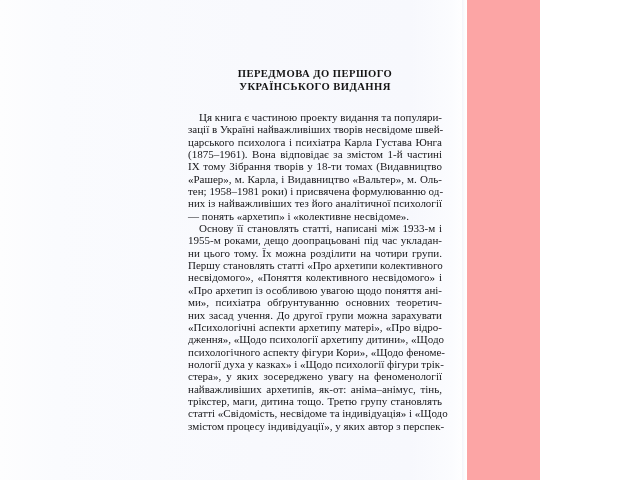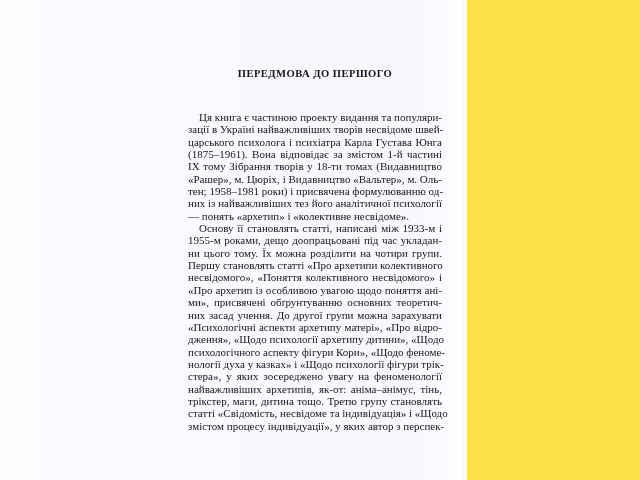--- a/index.html
+++ b/index.html
@@ -9,9 +9,9 @@
   }
   #page {
     position: relative;
-    width: 640px;
+    width: 540px;
     height: 480px;
-    background: #fde047;
+    background: #fca5a5;
     overflow: hidden;
     font-family: "Liberation Serif", "DejaVu Serif", serif;
   }

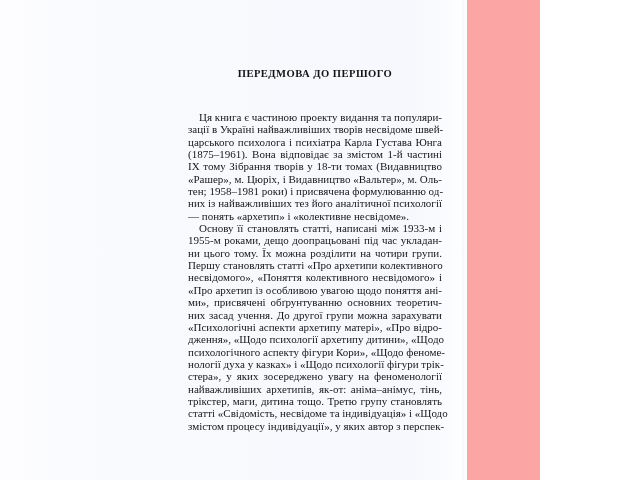--- a/index.html
+++ b/index.html
@@ -107,6 +107,7 @@
 
     <div id="title-block">
       <span class="title-line">ПЕРЕДМОВА ДО ПЕРШОГО</span>
+      <span class="title-line">УКРАЇНСЬКОГО ВИДАННЯ</span>
     </div>
 
     <div id="body-block">

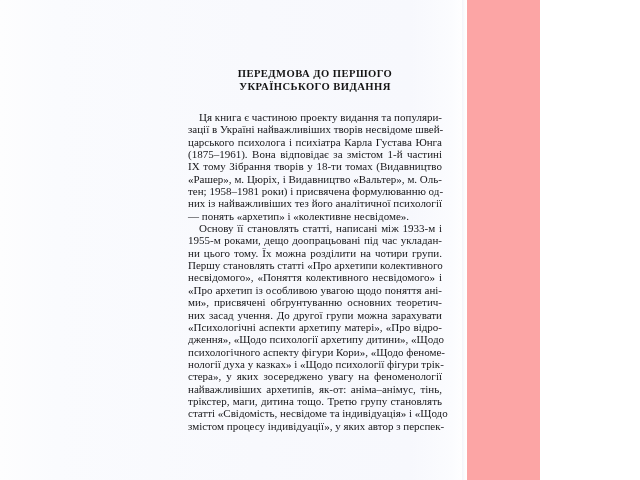--- a/index.html
+++ b/index.html
@@ -117,7 +117,7 @@
           <span class="ln j"><span>царського психолога і психіатра Карла Густава Юнга</span></span>
           <span class="ln j"><span>(1875–1961). Вона відповідає за змістом 1-й частині</span></span>
           <span class="ln j"><span>IX тому Зібрання творів у 18-ти томах (Видавництво</span></span>
-          <span class="ln j"><span>«Рашер», м. Цюріх, і Видавництво «Вальтер», м. Оль-</span></span>
+          <span class="ln j"><span>«Рашер», м. Карла, і Видавництво «Вальтер», м. Оль-</span></span>
           <span class="ln j"><span>тен; 1958–1981 роки) і присвячена формулюванню од-</span></span>
           <span class="ln j"><span>них із найважливіших тез його аналітичної психології</span></span>
           <span class="ln last"><span>— понять «архетип» і «колективне несвідоме».</span></span>

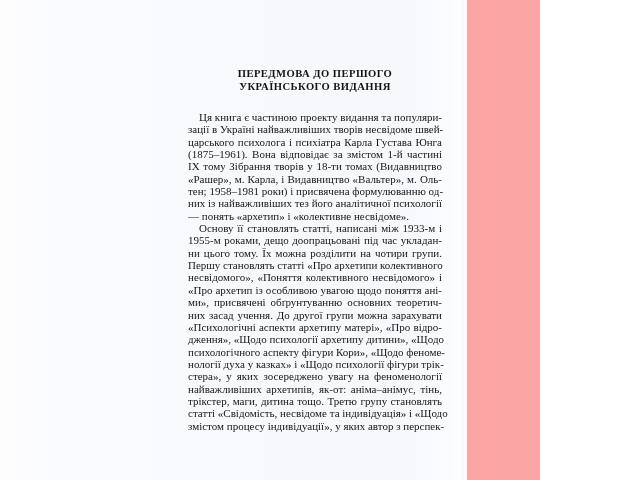--- a/index.html
+++ b/index.html
@@ -127,7 +127,7 @@
           <span class="ln j"><span>Першу становлять статті «Про архетипи колективного</span></span>
           <span class="ln j"><span>несвідомого», «Поняття колективного несвідомого» і</span></span>
           <span class="ln j"><span>«Про архетип із особливою увагою щодо поняття ані-</span></span>
-          <span class="ln j"><span>ми», присвячені обґрунтуванню основних теоретич-</span></span>
+          <span class="ln j"><span>ми», психіатра обґрунтуванню основних теоретич-</span></span>
           <span class="ln j"><span>них засад учення. До другої групи можна зарахувати</span></span>
           <span class="ln j"><span>«Психологічні аспекти архетипу матері», «Про відро-</span></span>
           <span class="ln j"><span>дження», «Щодо психології архетипу дитини», «Щодо</span></span>

